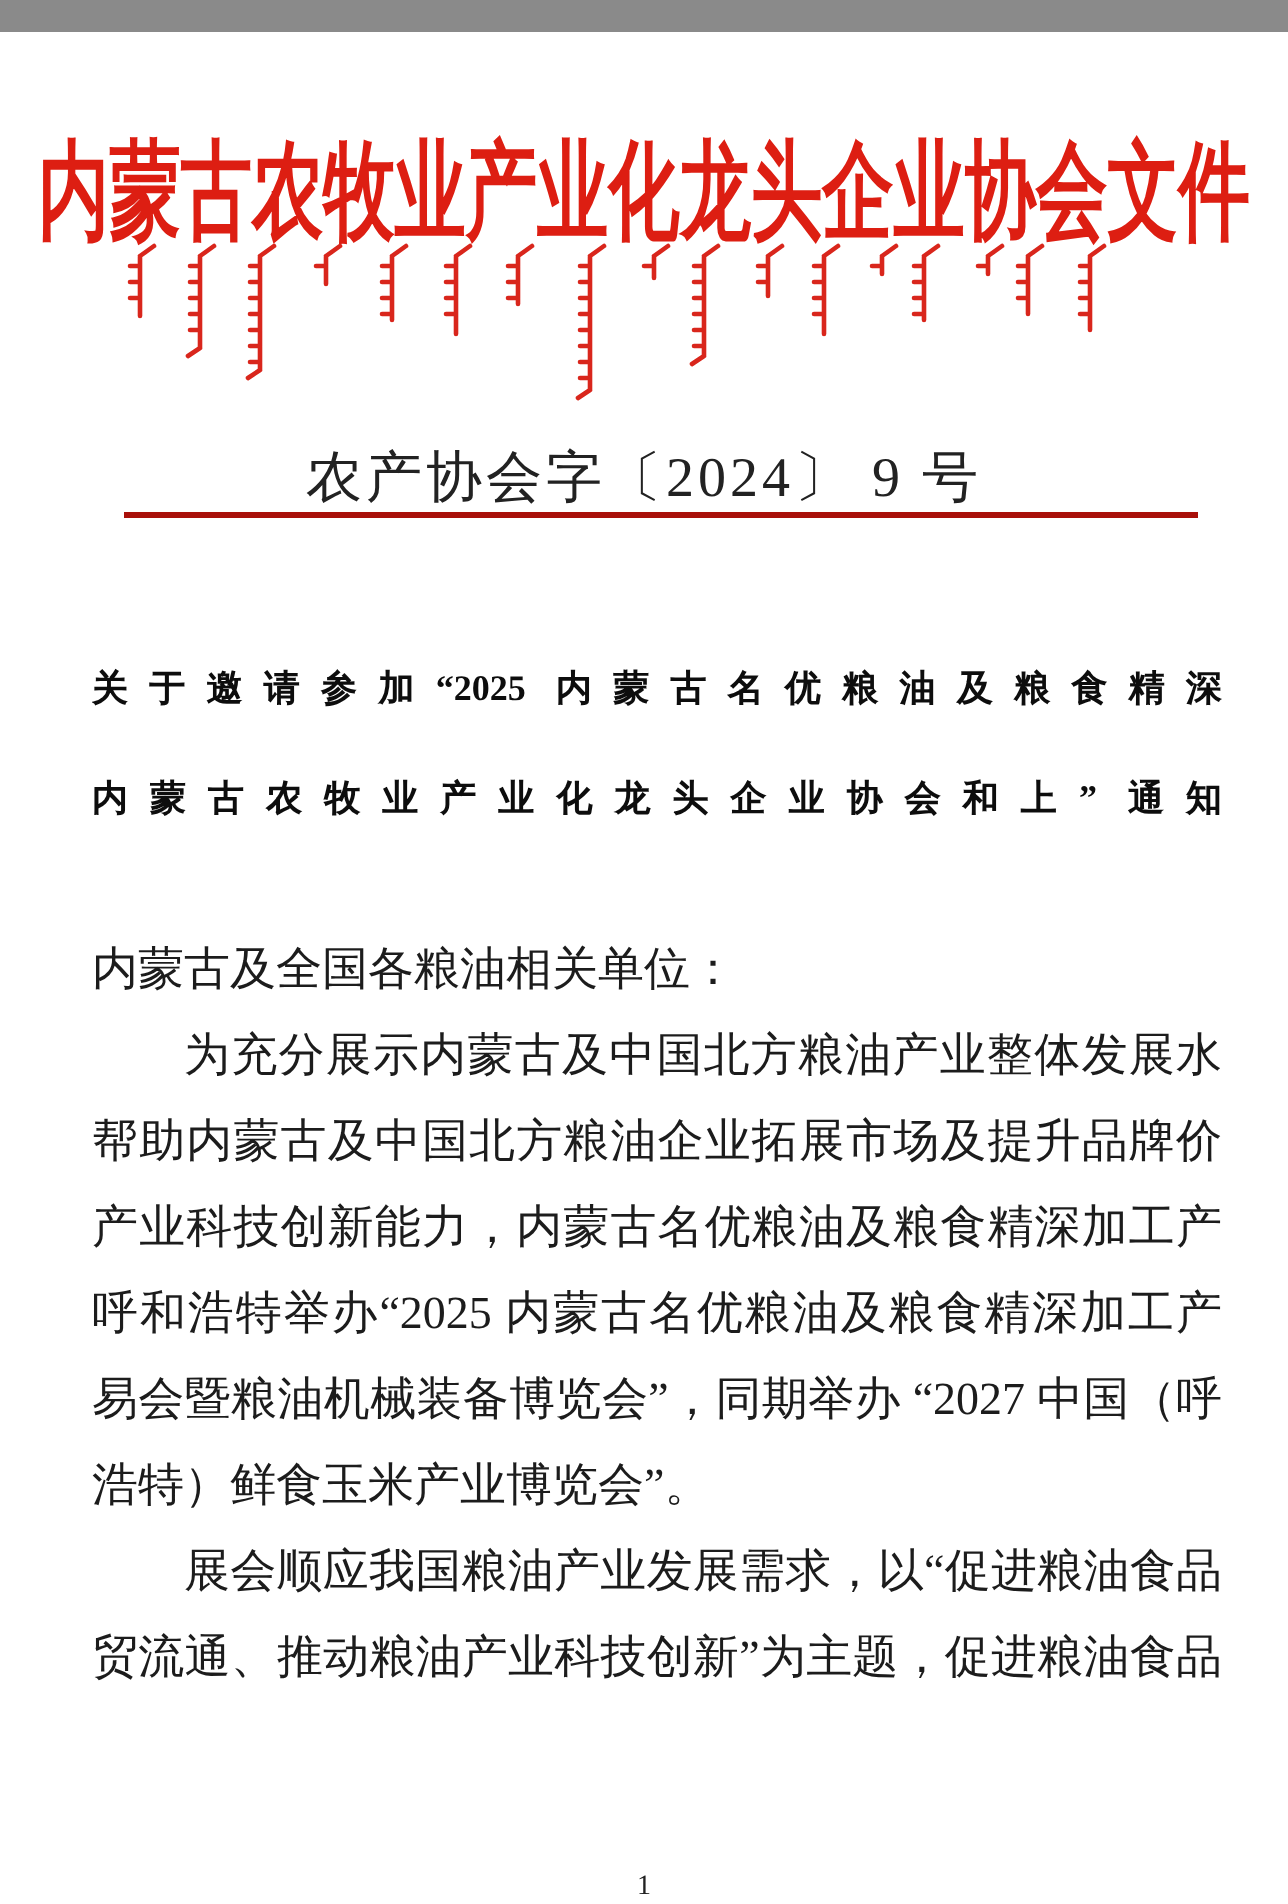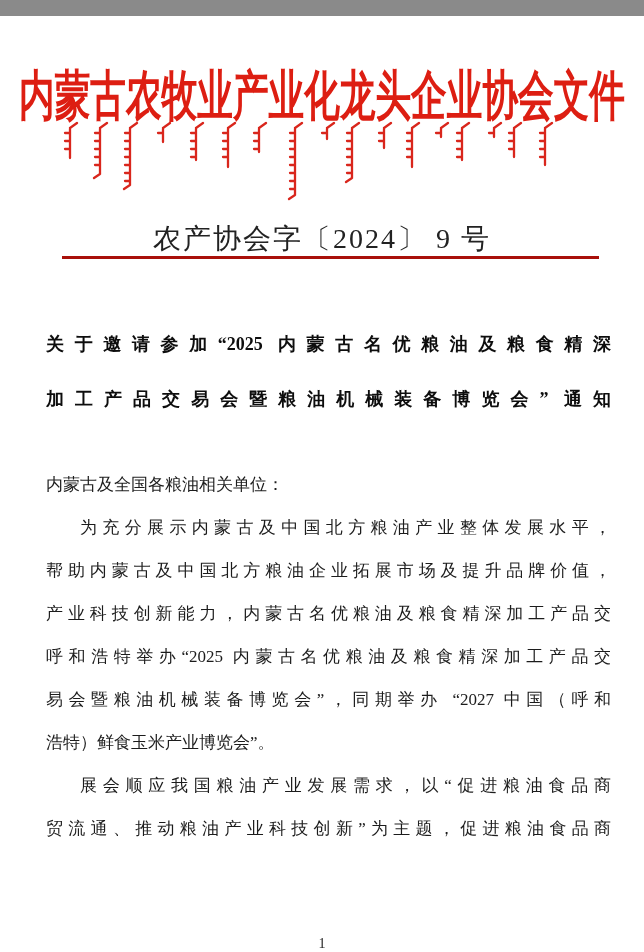--- a/index.html
+++ b/index.html
@@ -126,7 +126,7 @@
 
   <div class="doc-title">
     <div class="t-line">关于邀请参加“2025 内蒙古名优粮油及粮食精深</div>
-    <div class="t-line">加工产品交易会暨粮油机械装备博览会” 通知</div>
+    <div class="t-line">内蒙古农牧业产业化龙头企业协会和上” 通知</div>
   </div>
 
   <div class="body-block">

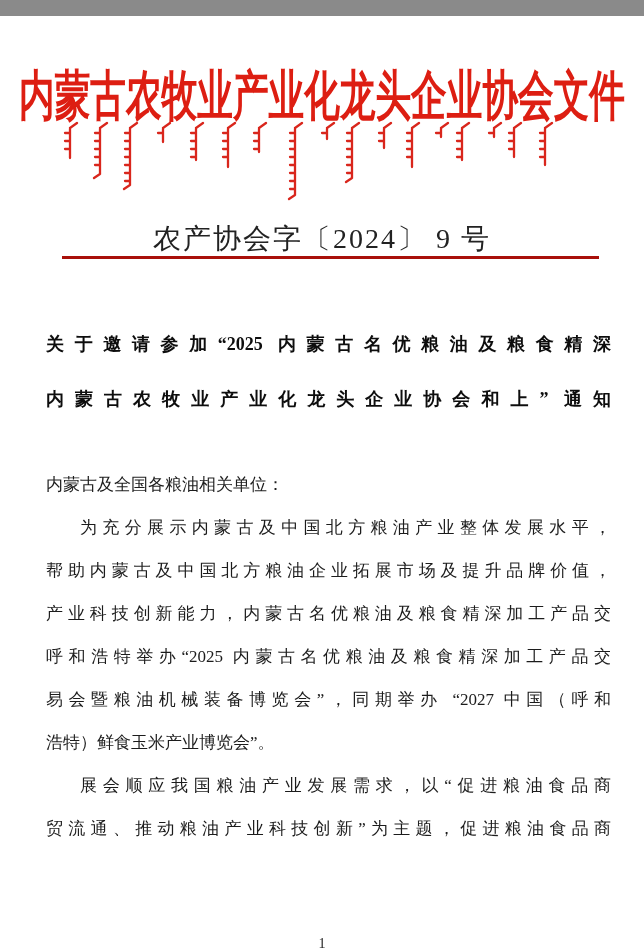--- a/index.html
+++ b/index.html
@@ -83,7 +83,7 @@
     top: 447px;
     left: 46px;
     width: 565px;
-    font-size: 17px;
+    font-size: 23px;
     color: #1c1c1c;
   }
   .b-line {

